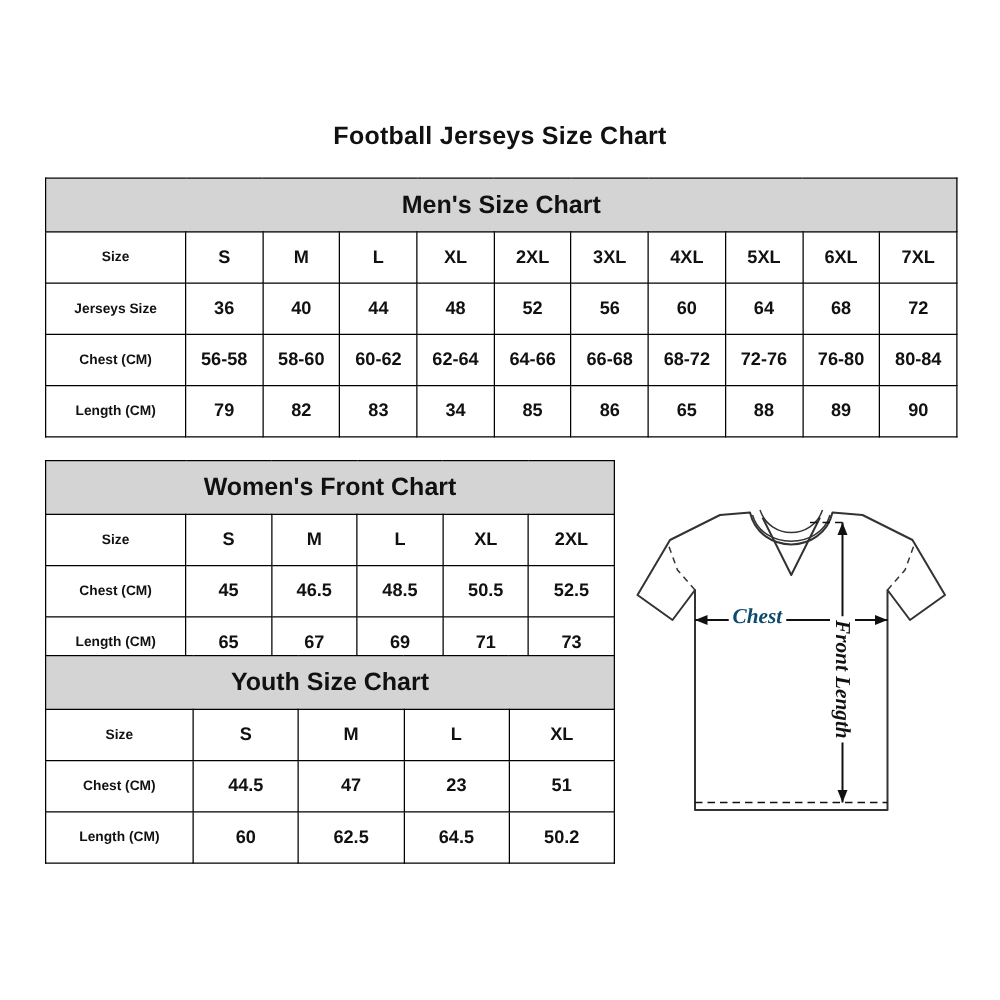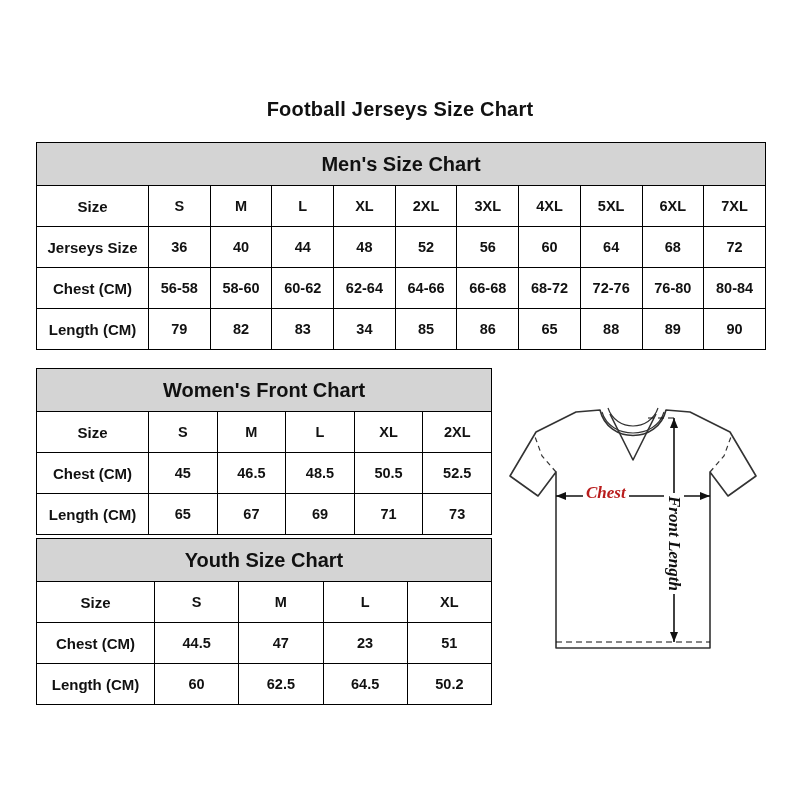--- a/index.html
+++ b/index.html
@@ -54,7 +54,7 @@
     height: 42px;
   }
   table.sizetable .rowlabel {
-    font-size: 15px;
+    font-size: 11px;
     text-align: center;
   }
 

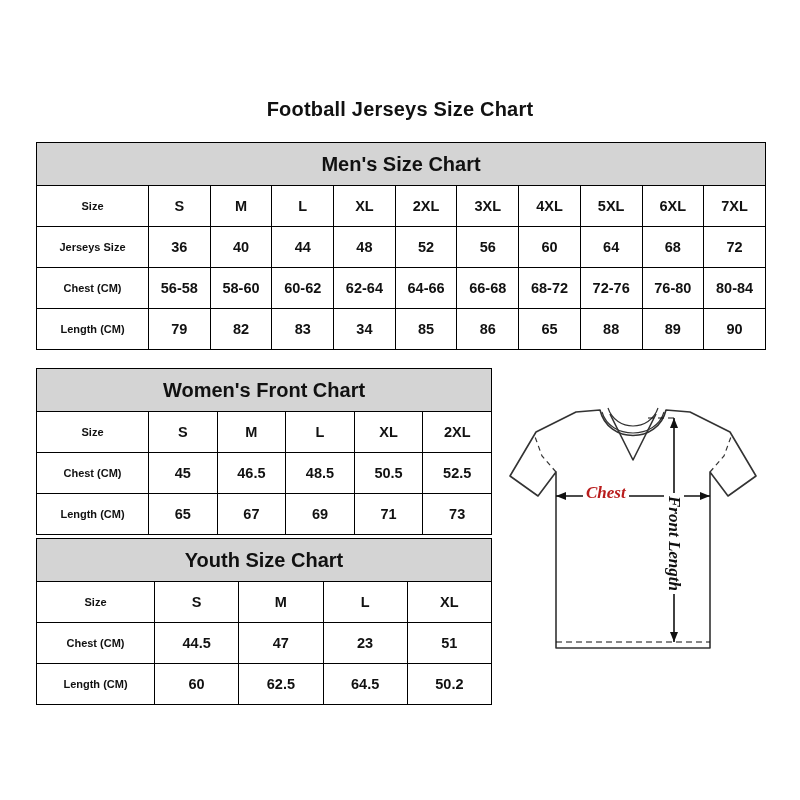--- a/index.html
+++ b/index.html
@@ -101,7 +101,7 @@
     font-style: italic;
     font-weight: bold;
     font-size: 17px;
-    color: #b91c1c;
+    color: #0c4a6e;
     background: #ffffff;
     padding: 0 3px;
   }

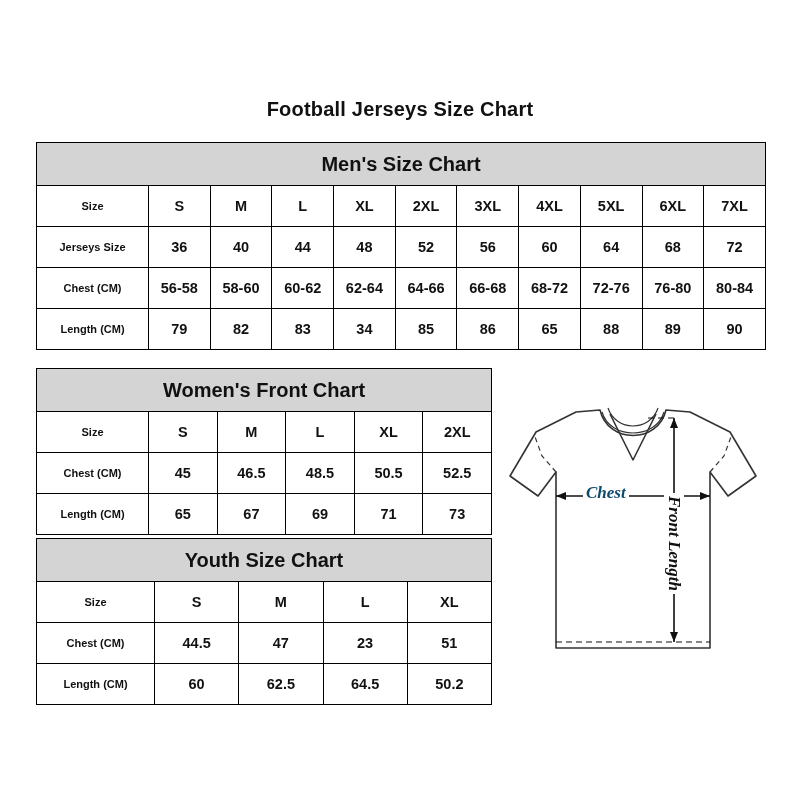--- a/index.html
+++ b/index.html
@@ -80,7 +80,7 @@
   #youth-wrap {
     position: absolute;
     left: 36px;
-    top: 538px;
+    top: 524px;
   }
   #youth-table { width: 456px; }
   #youth-table col.lbl { width: 118px; }

